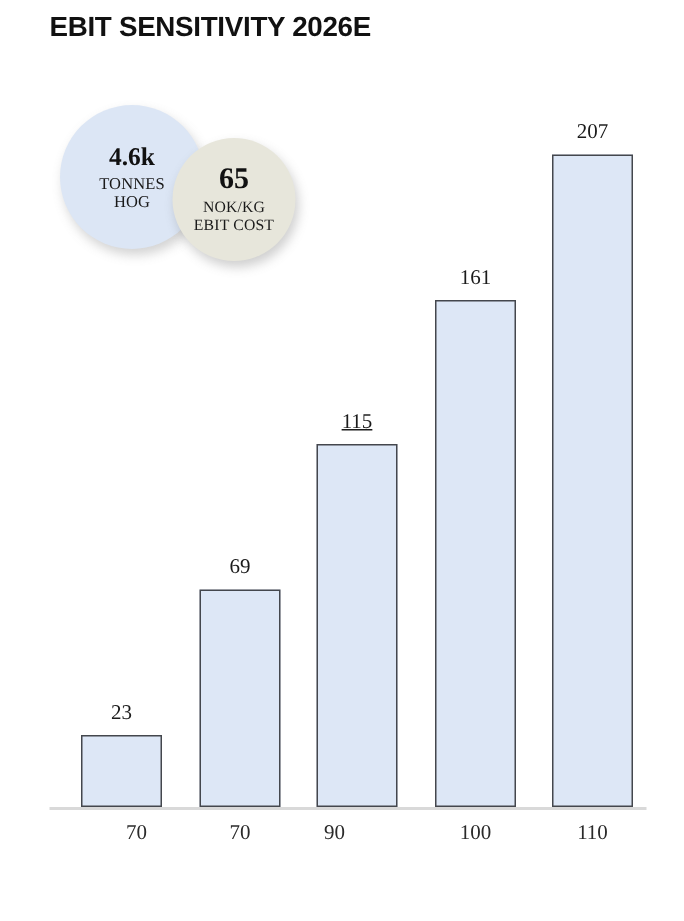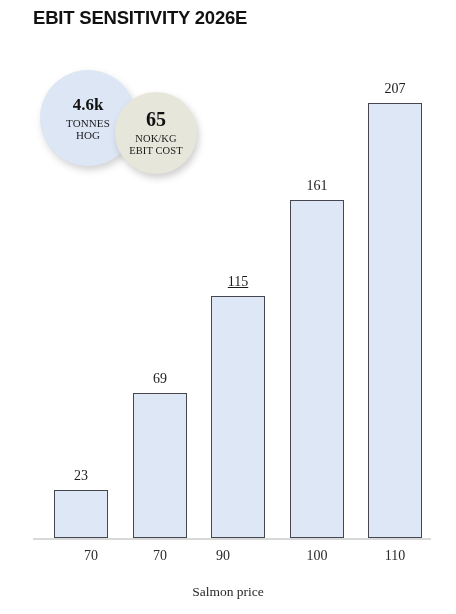--- a/index.html
+++ b/index.html
@@ -194,7 +194,6 @@
       <div class="tick-label" style="left: 290px;">100</div>
       <div class="tick-label" style="left: 368px;">110</div>
     </div>
-  <div id="x-axis-title">Salmon price</div>
 </div>
 
 <div id="kpi-group">

